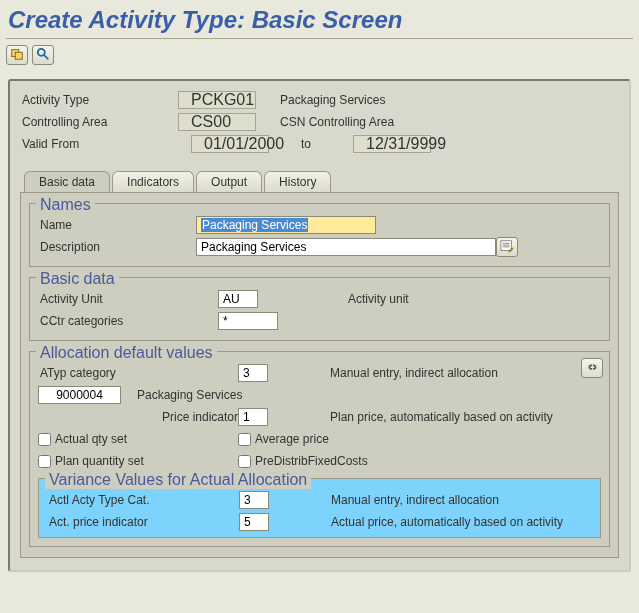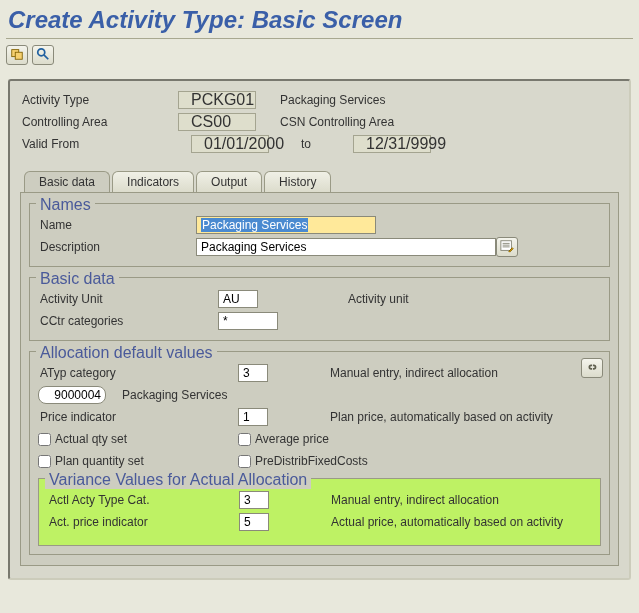--- a/index.html
+++ b/index.html
@@ -237,7 +237,7 @@
         <span style="margin-left:62px;">Manual entry, indirect allocation</span>
       </div>
       <div class="row">
-        <input class="fld-inp" style="width: 68px; text-align: right; border-radius: 8px;" value="9000004">
+        <input class="fld-inp" style="width: 83px; text-align: center;" value="9000004">
         <span style="margin-left:16px;">Packaging Services</span>
       </div>
       <div class="row">

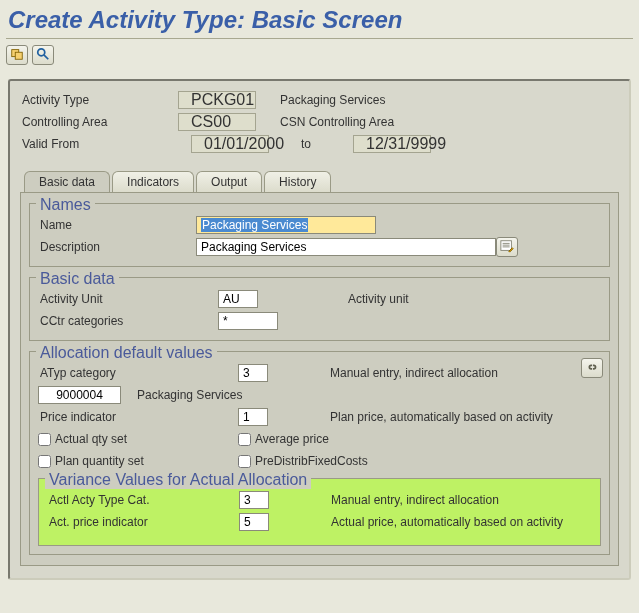--- a/index.html
+++ b/index.html
@@ -241,7 +241,7 @@
         <span style="margin-left:16px;">Packaging Services</span>
       </div>
       <div class="row">
-        <span class="lbl" style="width:200px;">Price indicator</span>
+        <span class="lbl" style="width:200px;text-align:right;">Price indicator</span>
         <input class="fld-inp" style="width: 30px;" value="1">
         <span style="margin-left:62px;">Plan price, automatically based on activity</span>
       </div>

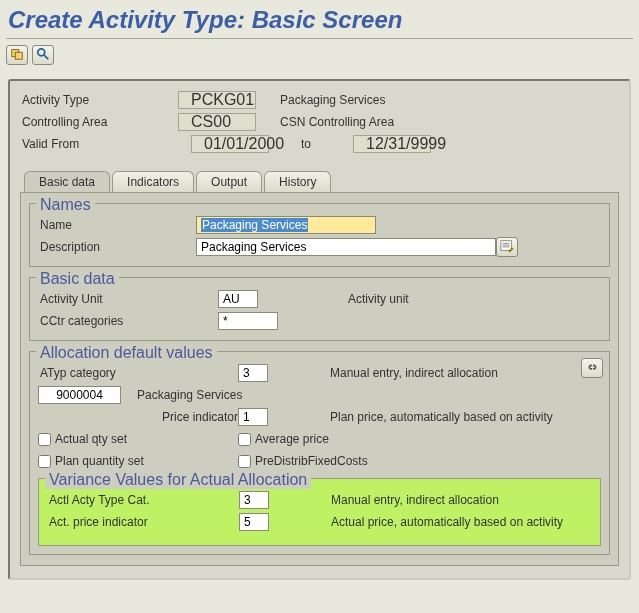--- a/index.html
+++ b/index.html
@@ -124,10 +124,10 @@
   .small-btn svg { width:14px; height:14px; }
   .subgroup {
     border:1px solid #9a9a86;
-    background:#bef264;
+    background:#7dd3fc;
     margin-top:6px;
     position:relative;
-    padding:10px 8px 12px 8px;
+    padding:10px 8px 4px 8px;
   }
   .hdr-area { padding:0 2px; }
 </style>

